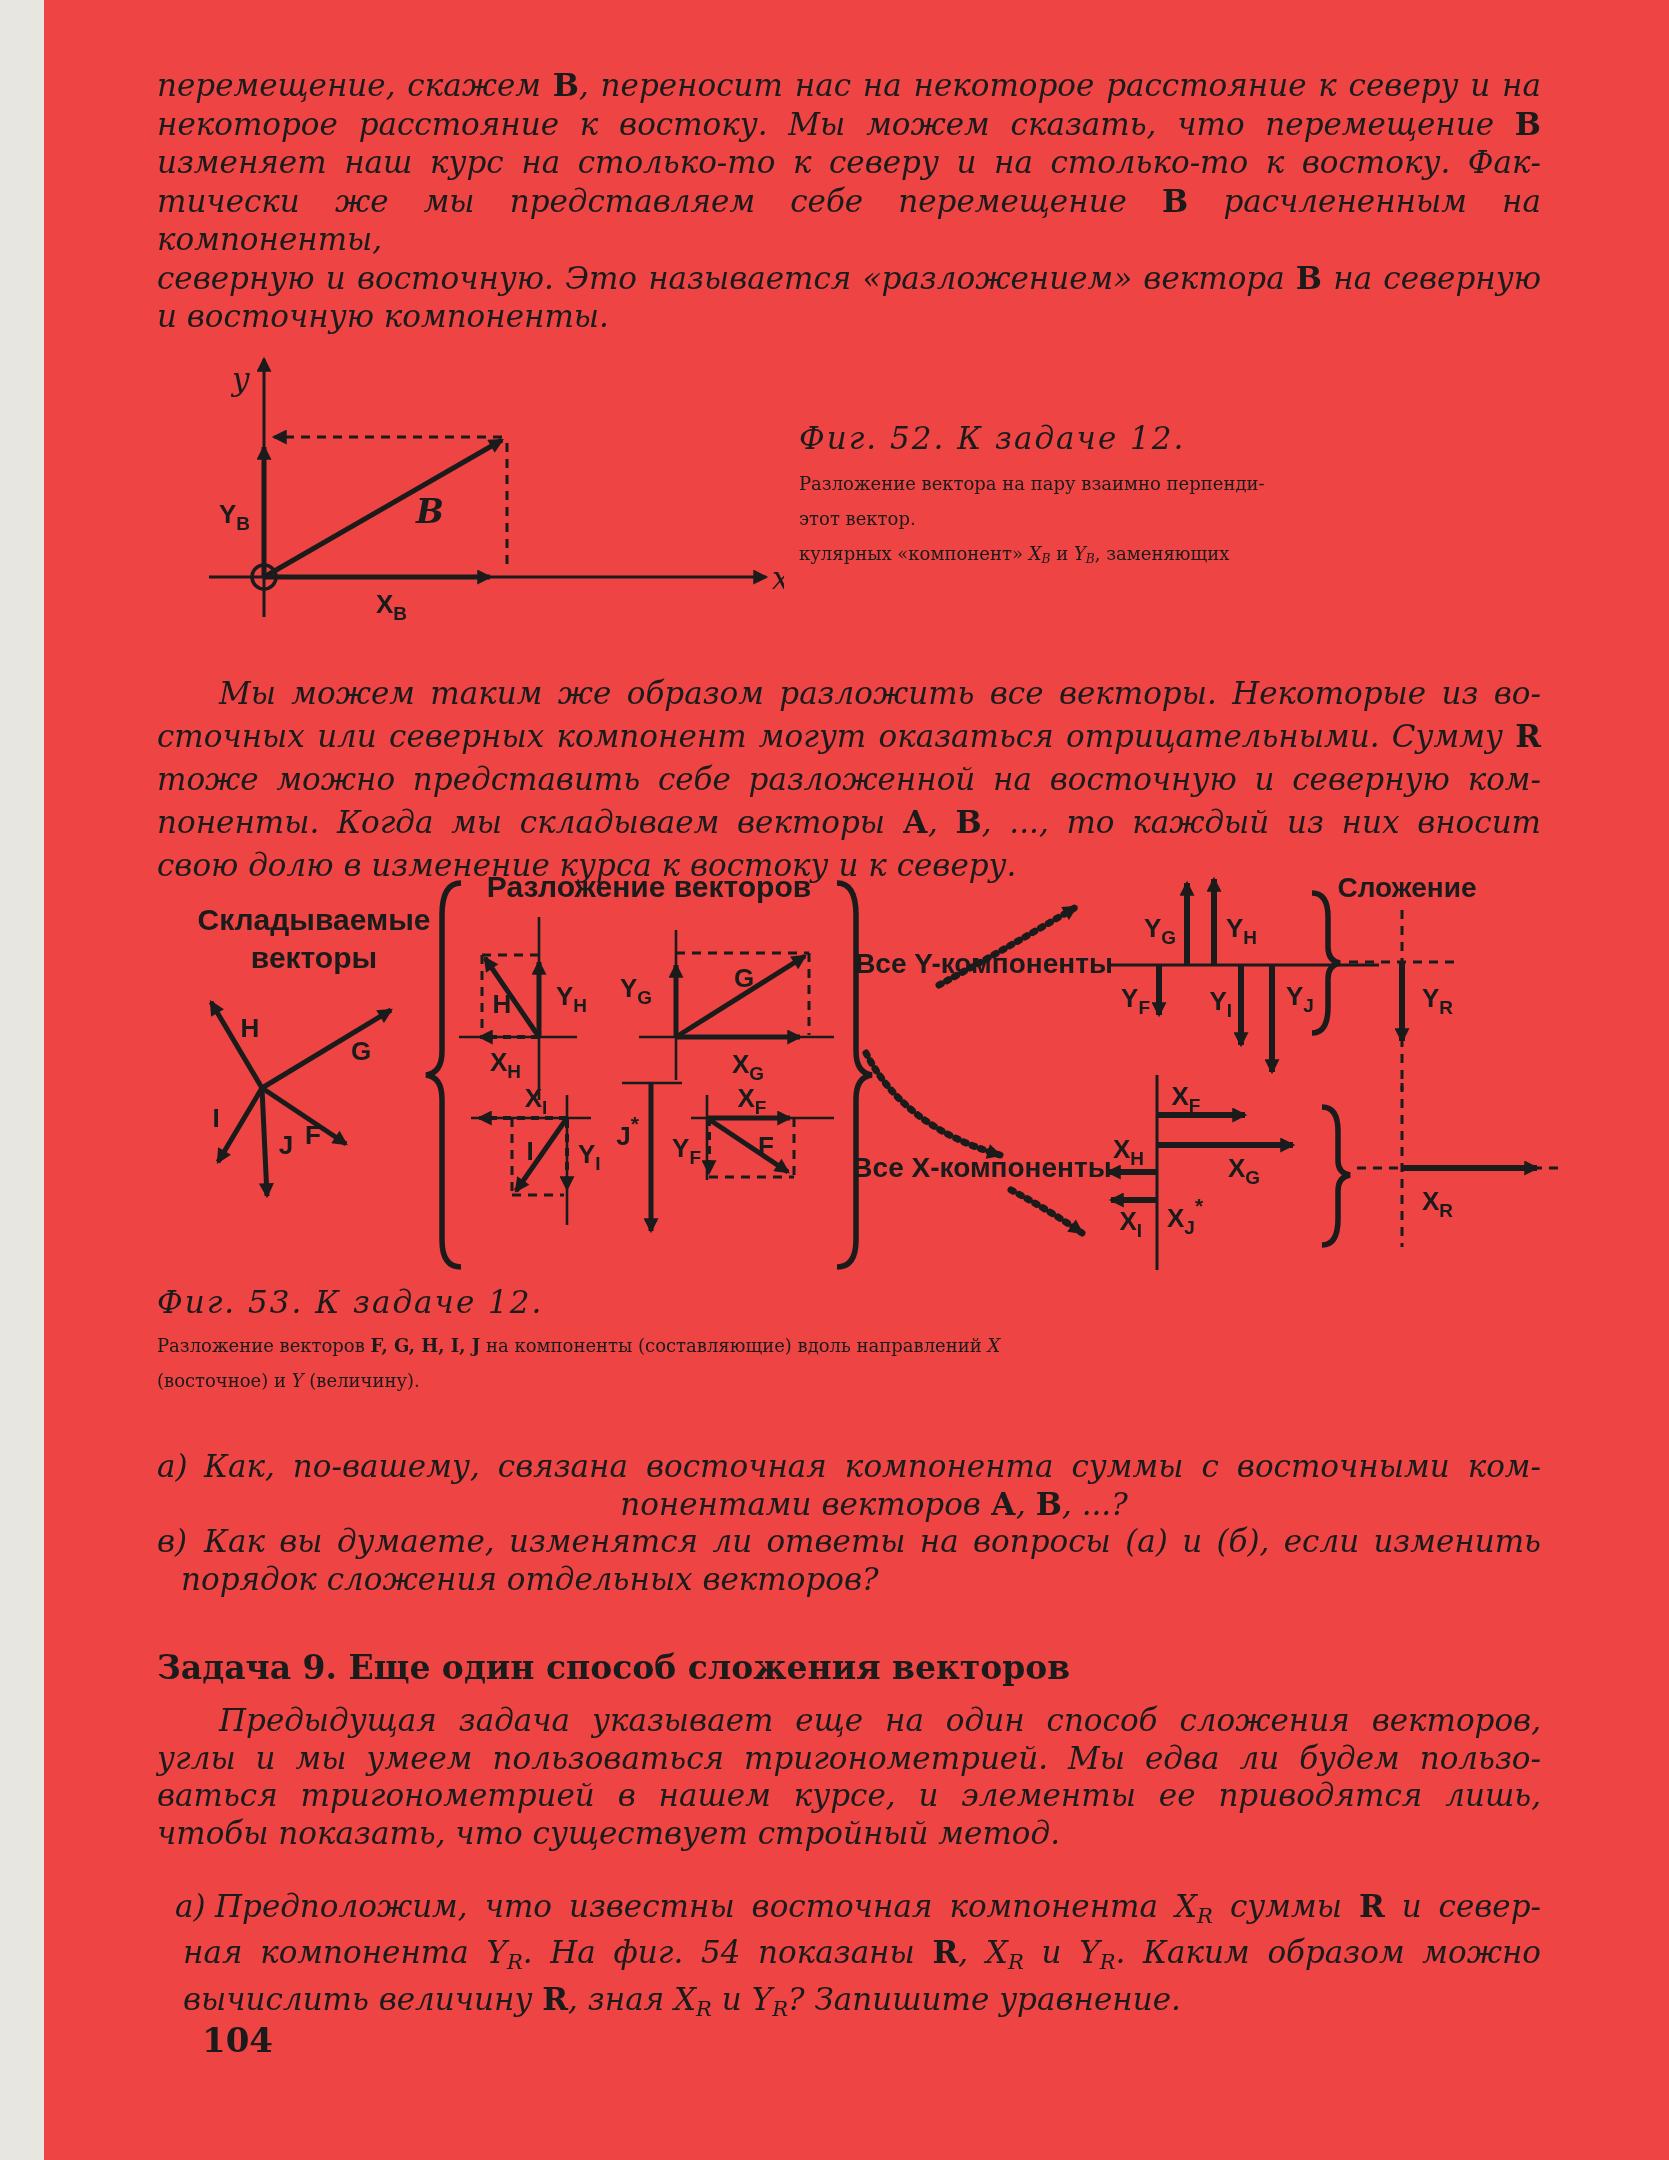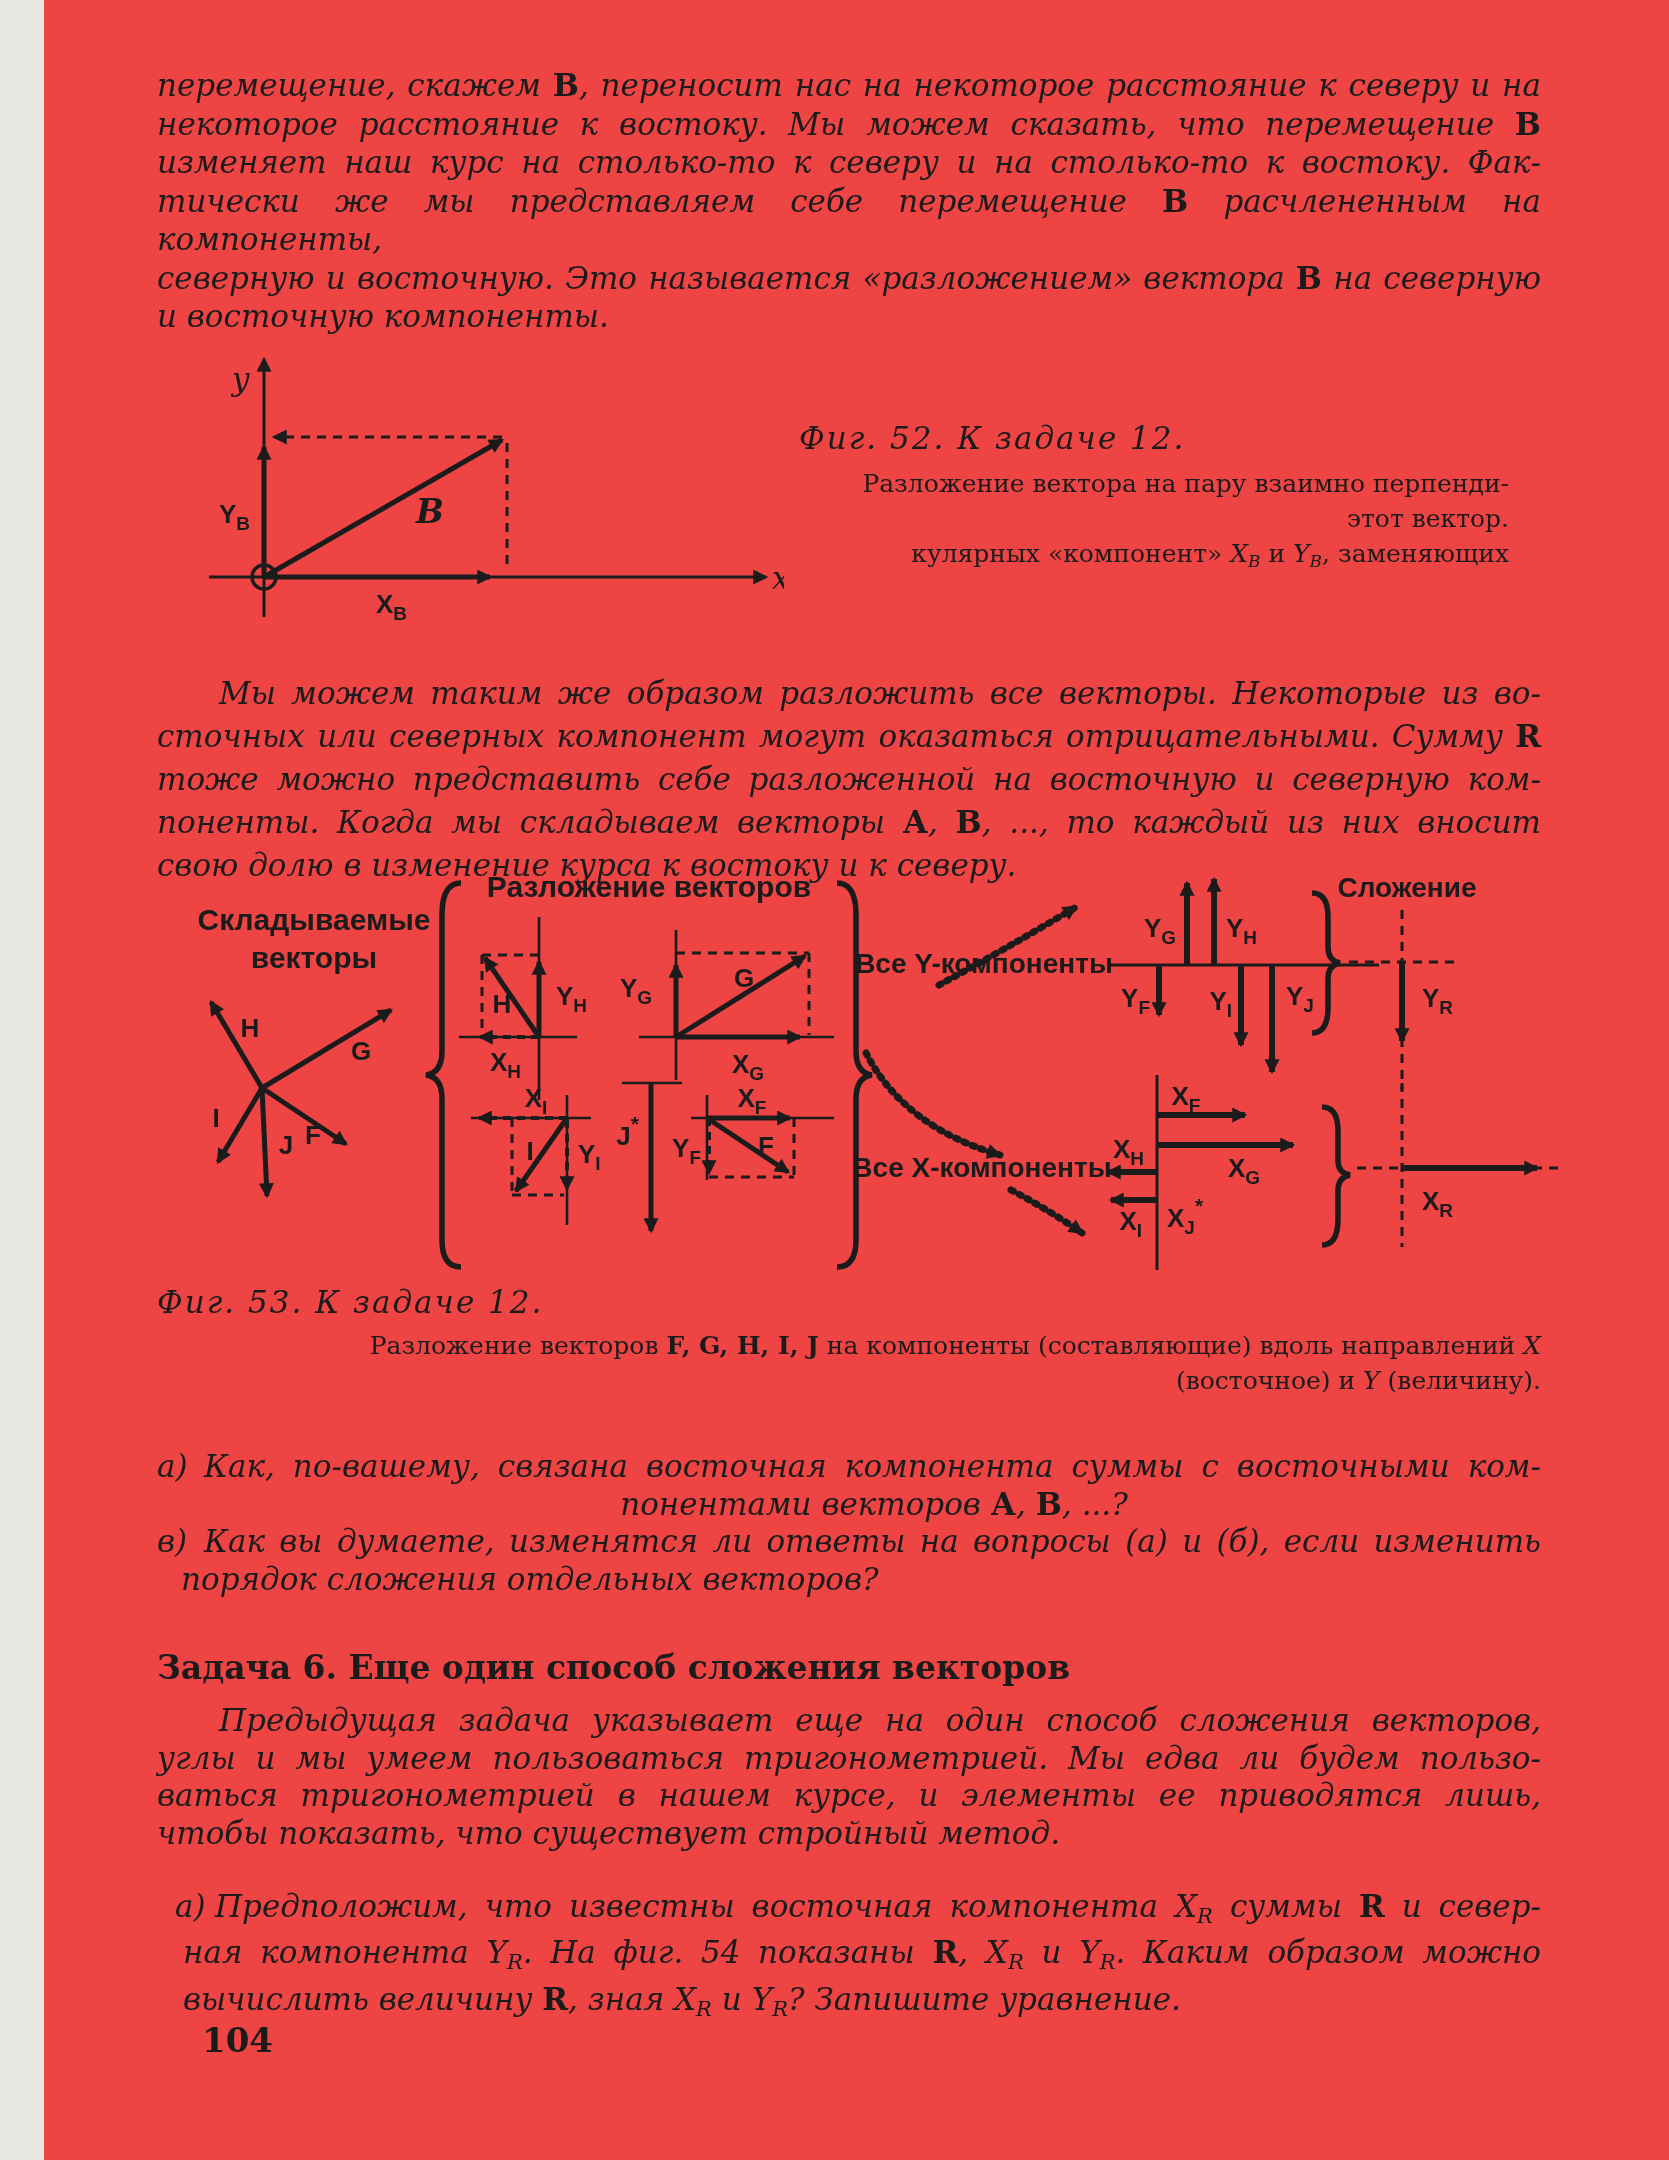--- a/index.html
+++ b/index.html
@@ -16,7 +16,7 @@
   .abs{position:absolute;}
   
   .figtitle{font-style:italic;font-size:31px;letter-spacing:2px;}
-  .figbody{font-size:25px;text-align:right;line-height:35px;}
+  .figbody{font-size:18px;text-align:left;line-height:35px;}
   
   .head13{font-weight:bold;font-size:33px;font-family:"DejaVu Serif",serif;}
   .pagenum{font-weight:bold;font-size:34px;}

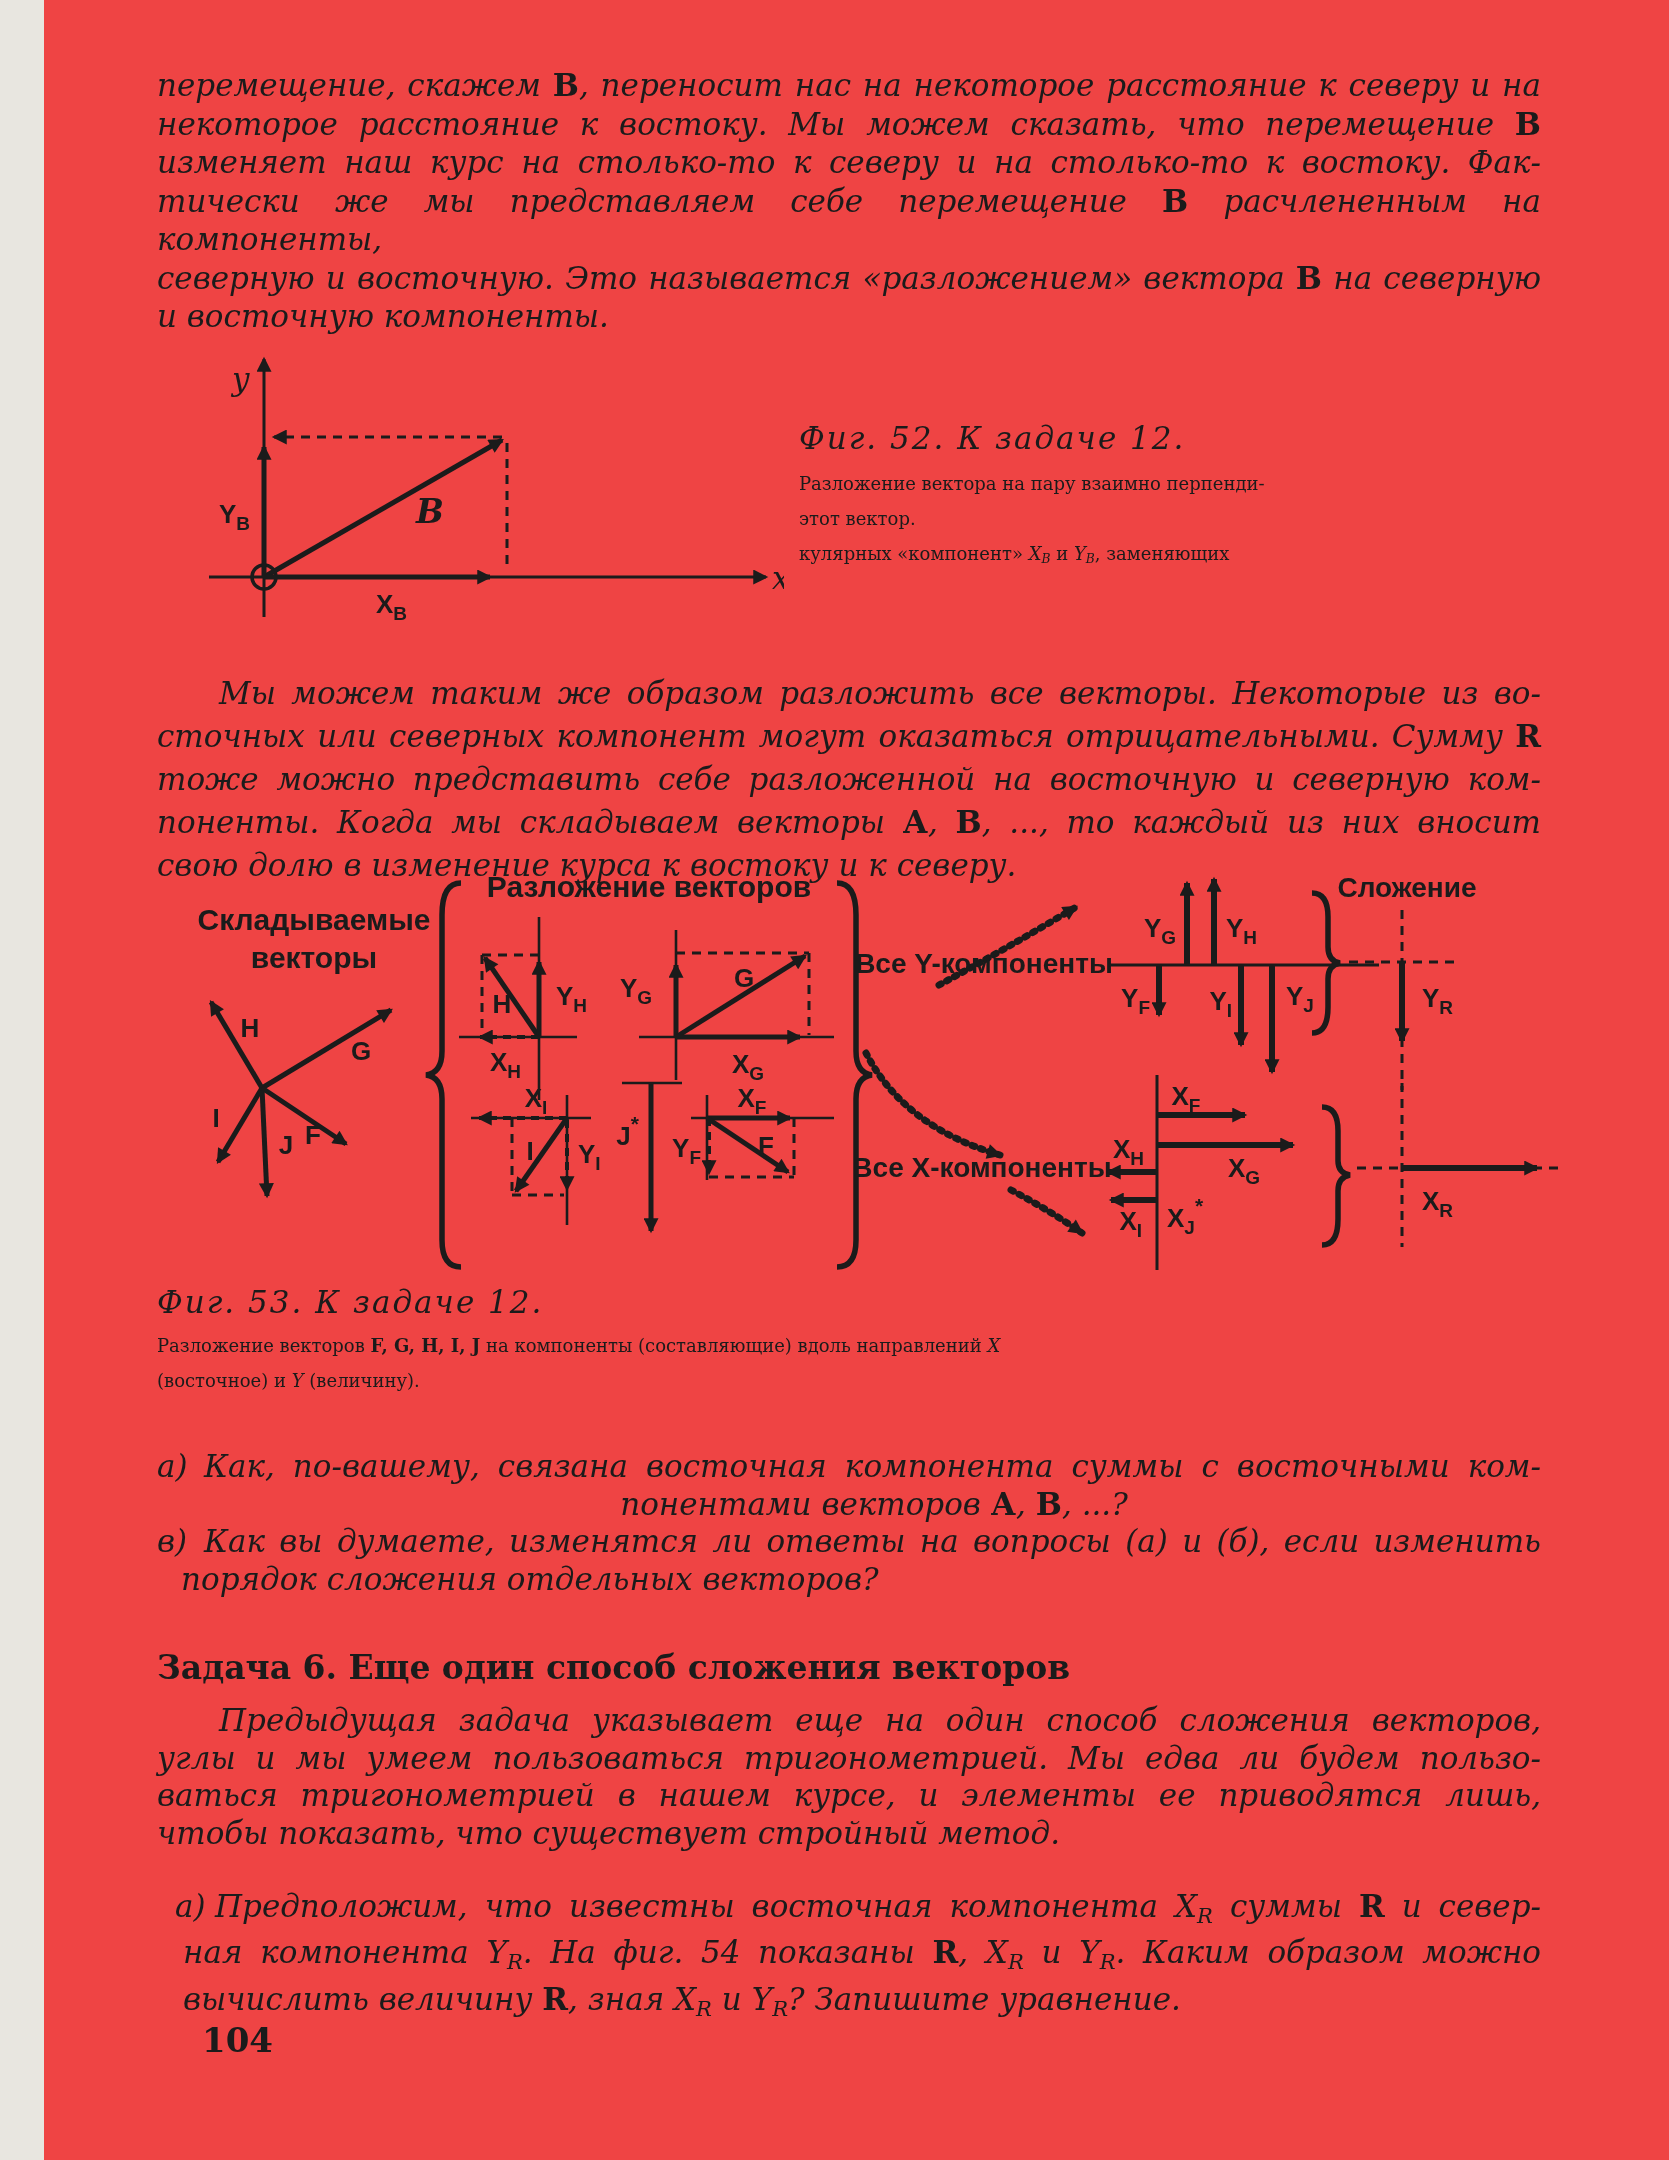--- a/index.html
+++ b/index.html
@@ -244,7 +244,7 @@
     <div class="pline" style="padding-left:24px;"><span>порядок сложения отдельных векторов?</span></div>
   </div>
 
-  <div class="abs head13" style="left:113px;top:1648px;">Задача 6. Еще один способ сложения векторов</div>
+  <div class="abs head13" style="left:113px;top:1648px;">Задача 9. Еще один способ сложения векторов</div>
 
   <div class="abs ital" style="left:113px;top:1702px;width:1384px;line-height:37.5px;">
     <div class="pline jl" style="text-indent:62px;"><span>Предыдущая задача указывает еще на один способ сложения векторов,</span></div>

